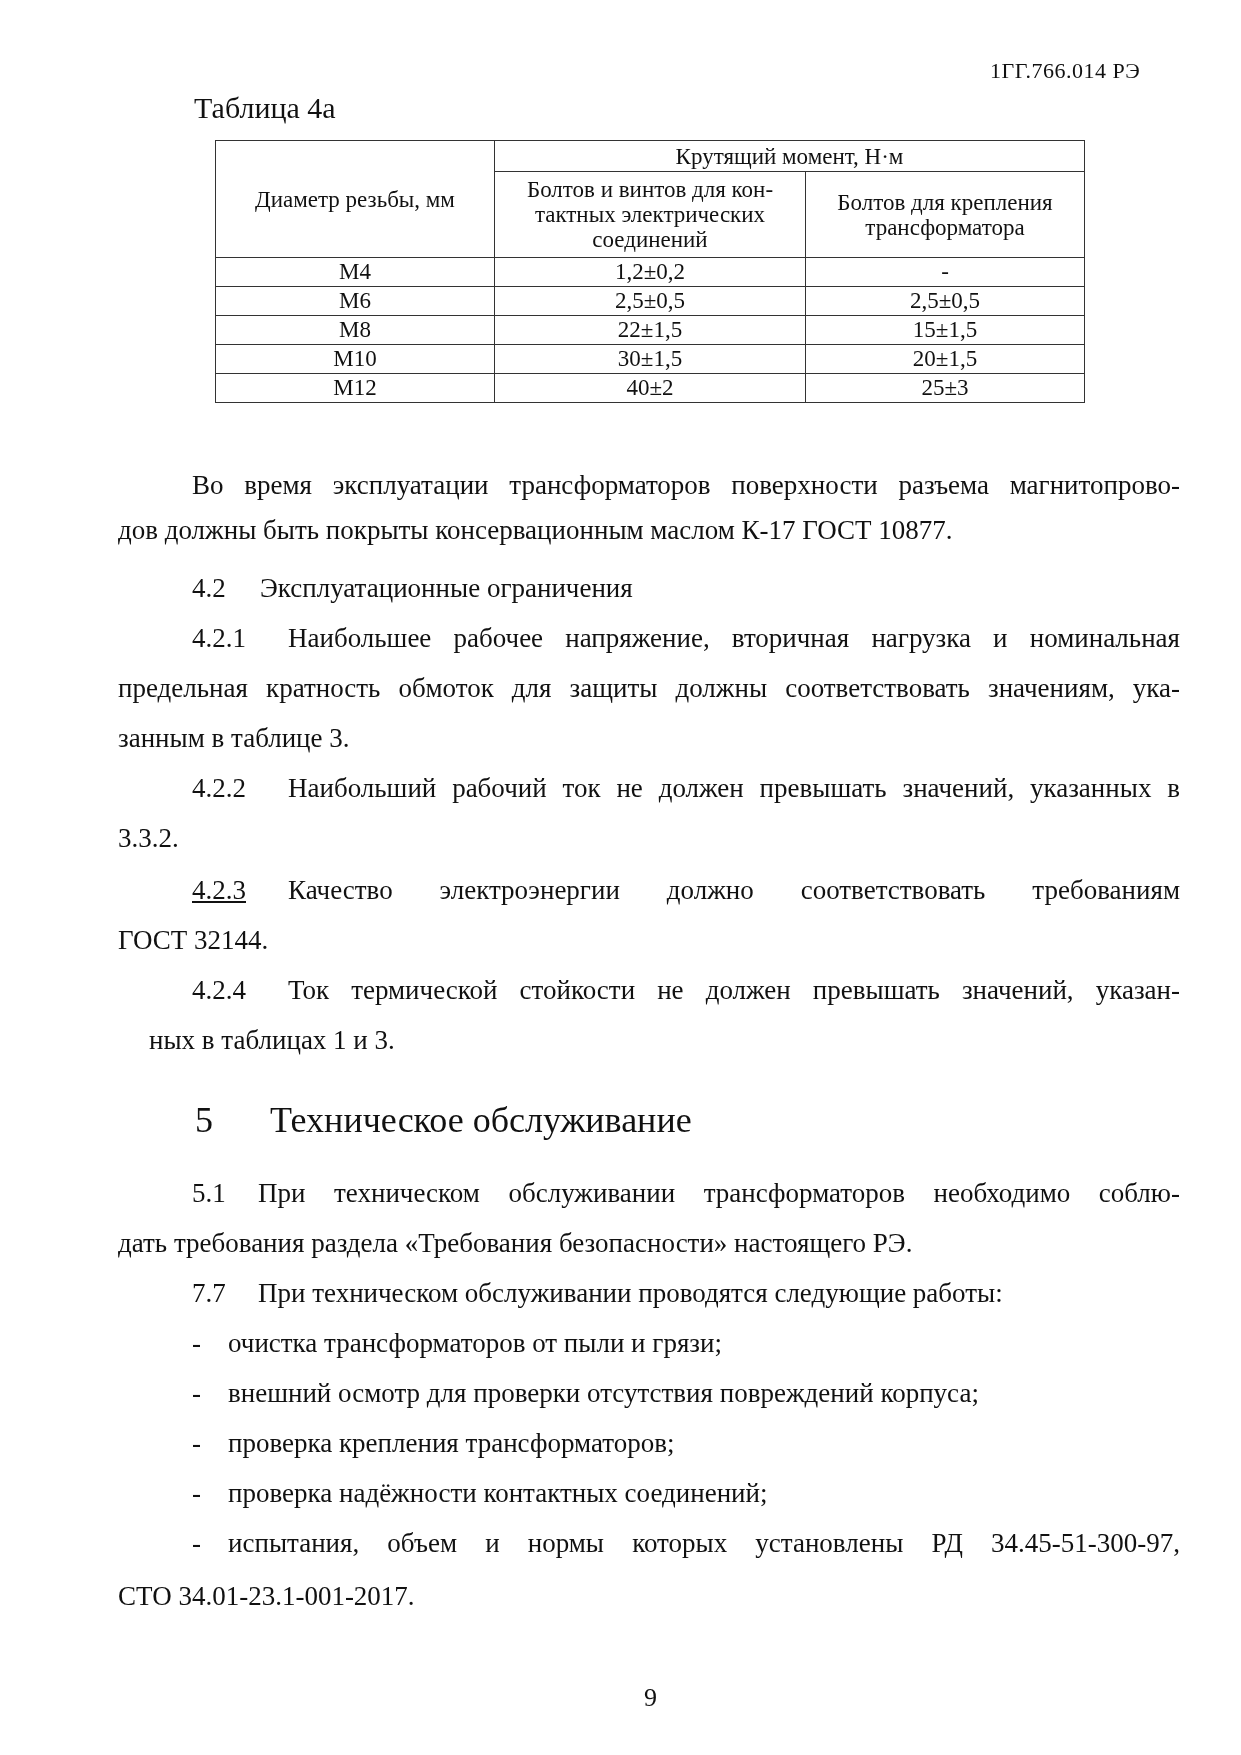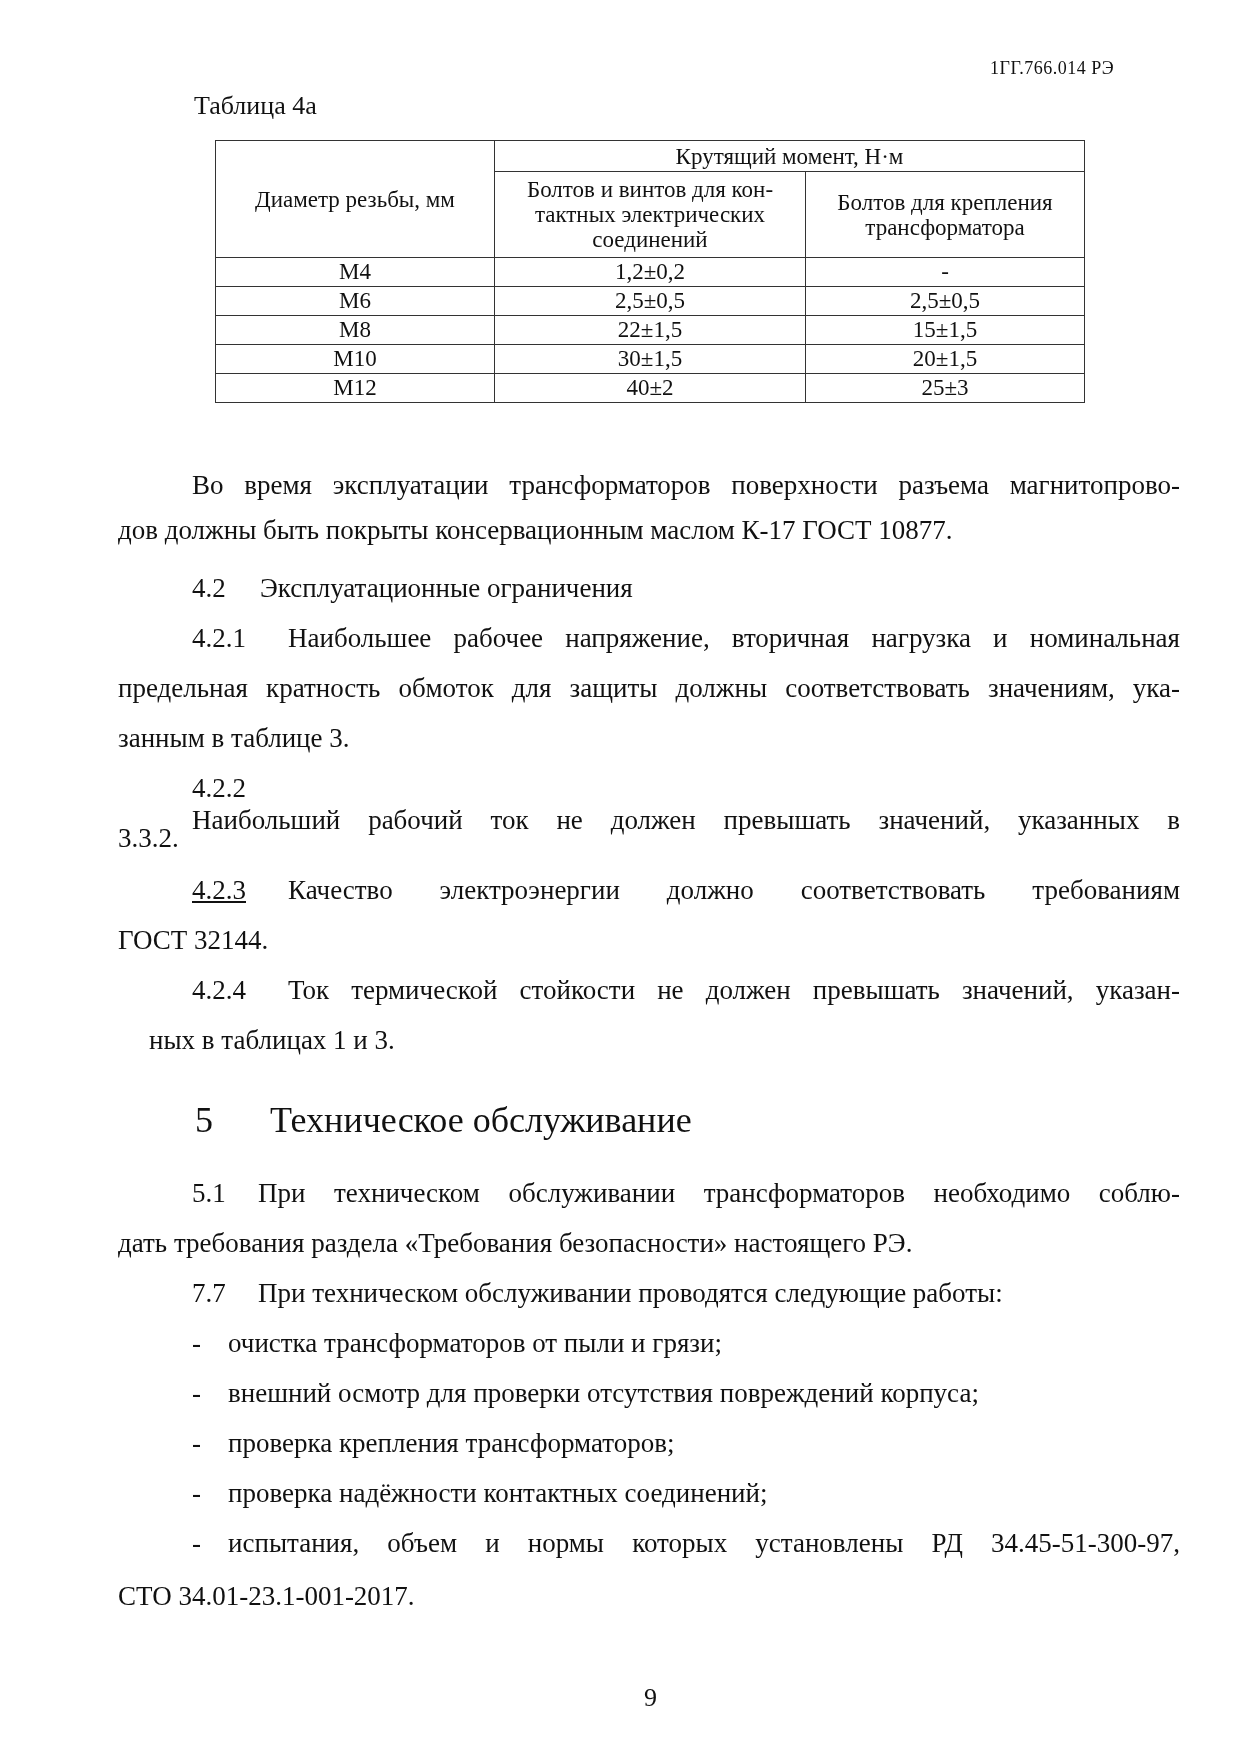--- a/index.html
+++ b/index.html
@@ -9,7 +9,7 @@
     color: #111111;
   }
   .abs { position: absolute; white-space: nowrap; }
-  .doc-code { left: 990px; top: 58px; font-size: 18px; letter-spacing: 0.5px; }
+  .doc-code { left: 990px; top: 58px; font-size: 22px; letter-spacing: 0.5px; }
   .table-caption { left: 194px; top: 91px; font-size: 26px; }
   table.torque {
     position: absolute; left: 215px; top: 140px; width: 870px;

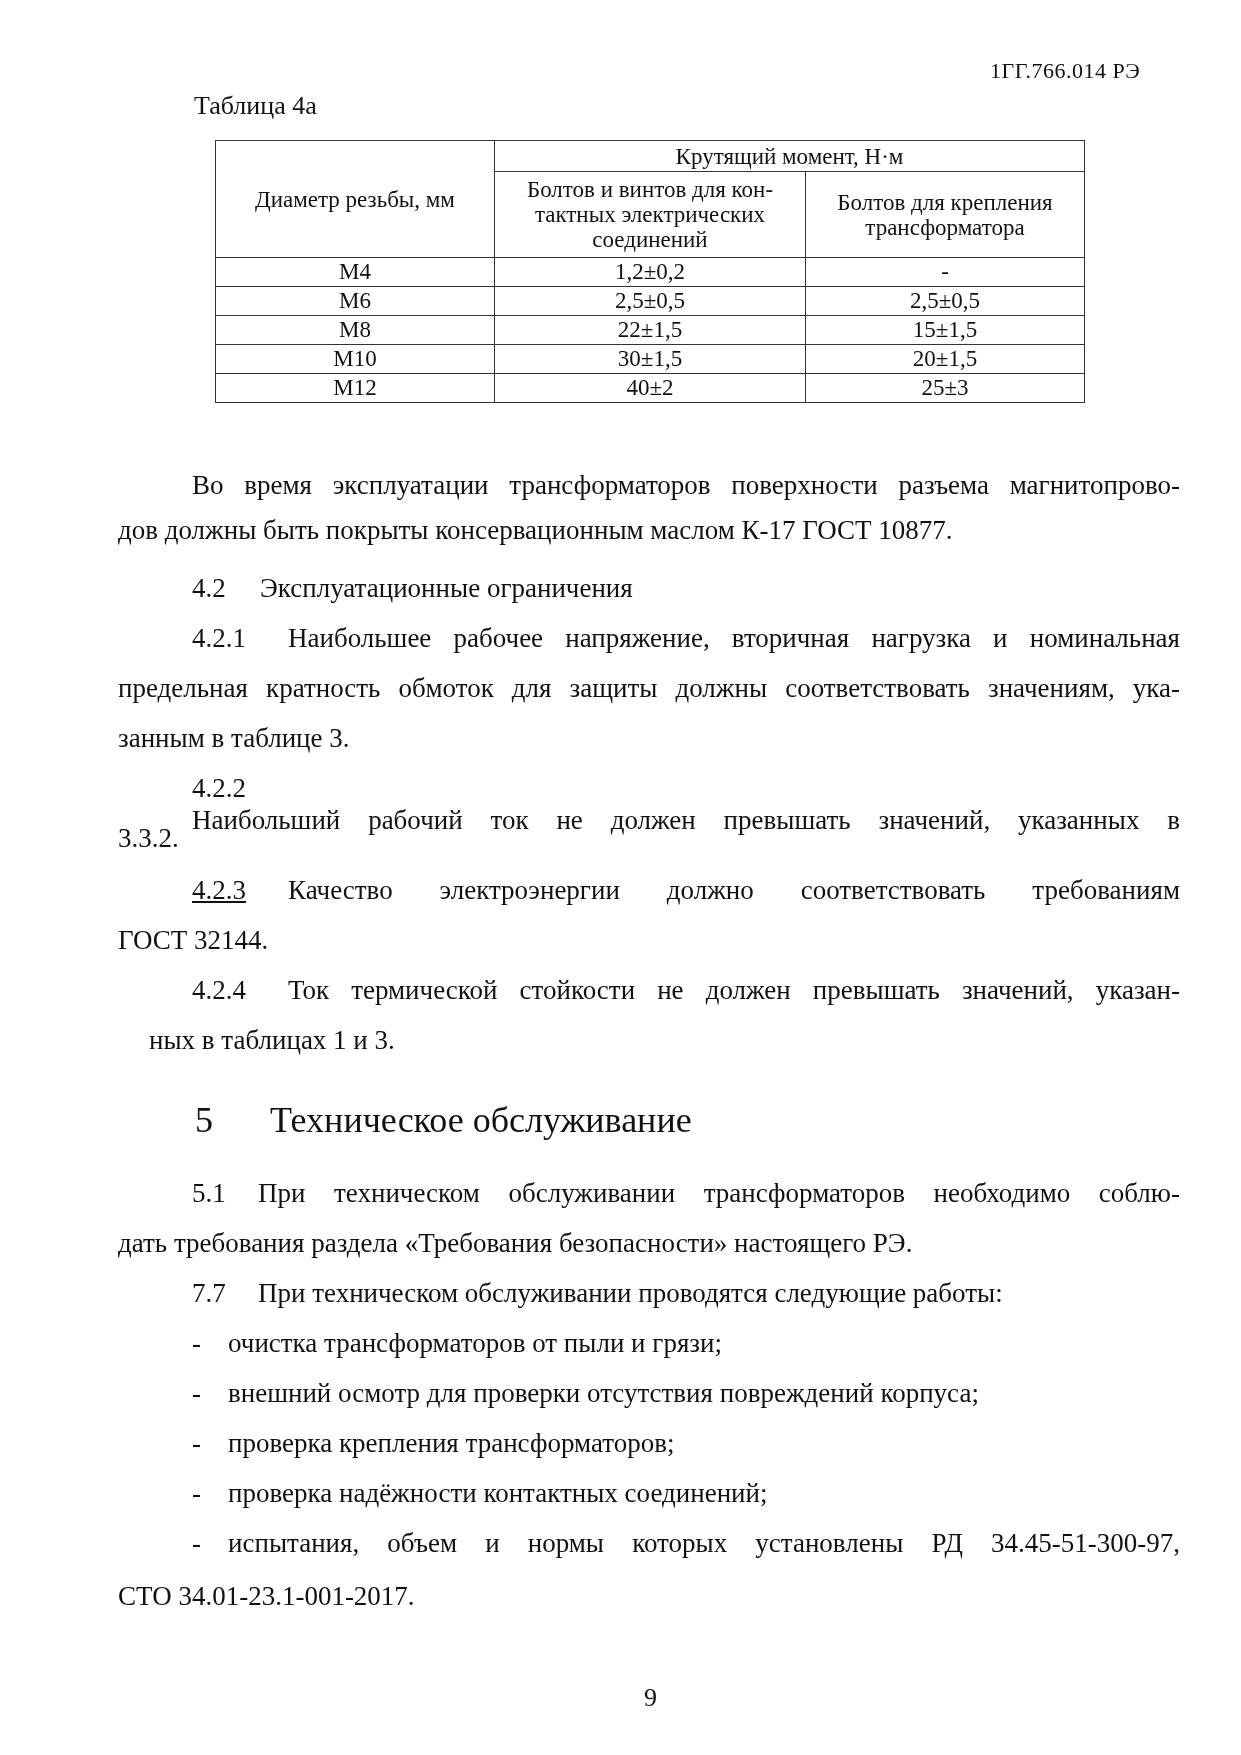--- a/index.html
+++ b/index.html
@@ -10,7 +10,7 @@
   }
   .abs { position: absolute; white-space: nowrap; }
   .doc-code { left: 990px; top: 58px; font-size: 22px; letter-spacing: 0.5px; }
-  .table-caption { left: 194px; top: 91px; font-size: 26px; }
+  .table-caption { left: 194px; top: 91px; font-size: 30px; }
   table.torque {
     position: absolute; left: 215px; top: 140px; width: 870px;
     border-collapse: collapse; font-size: 23px; line-height: 25px;

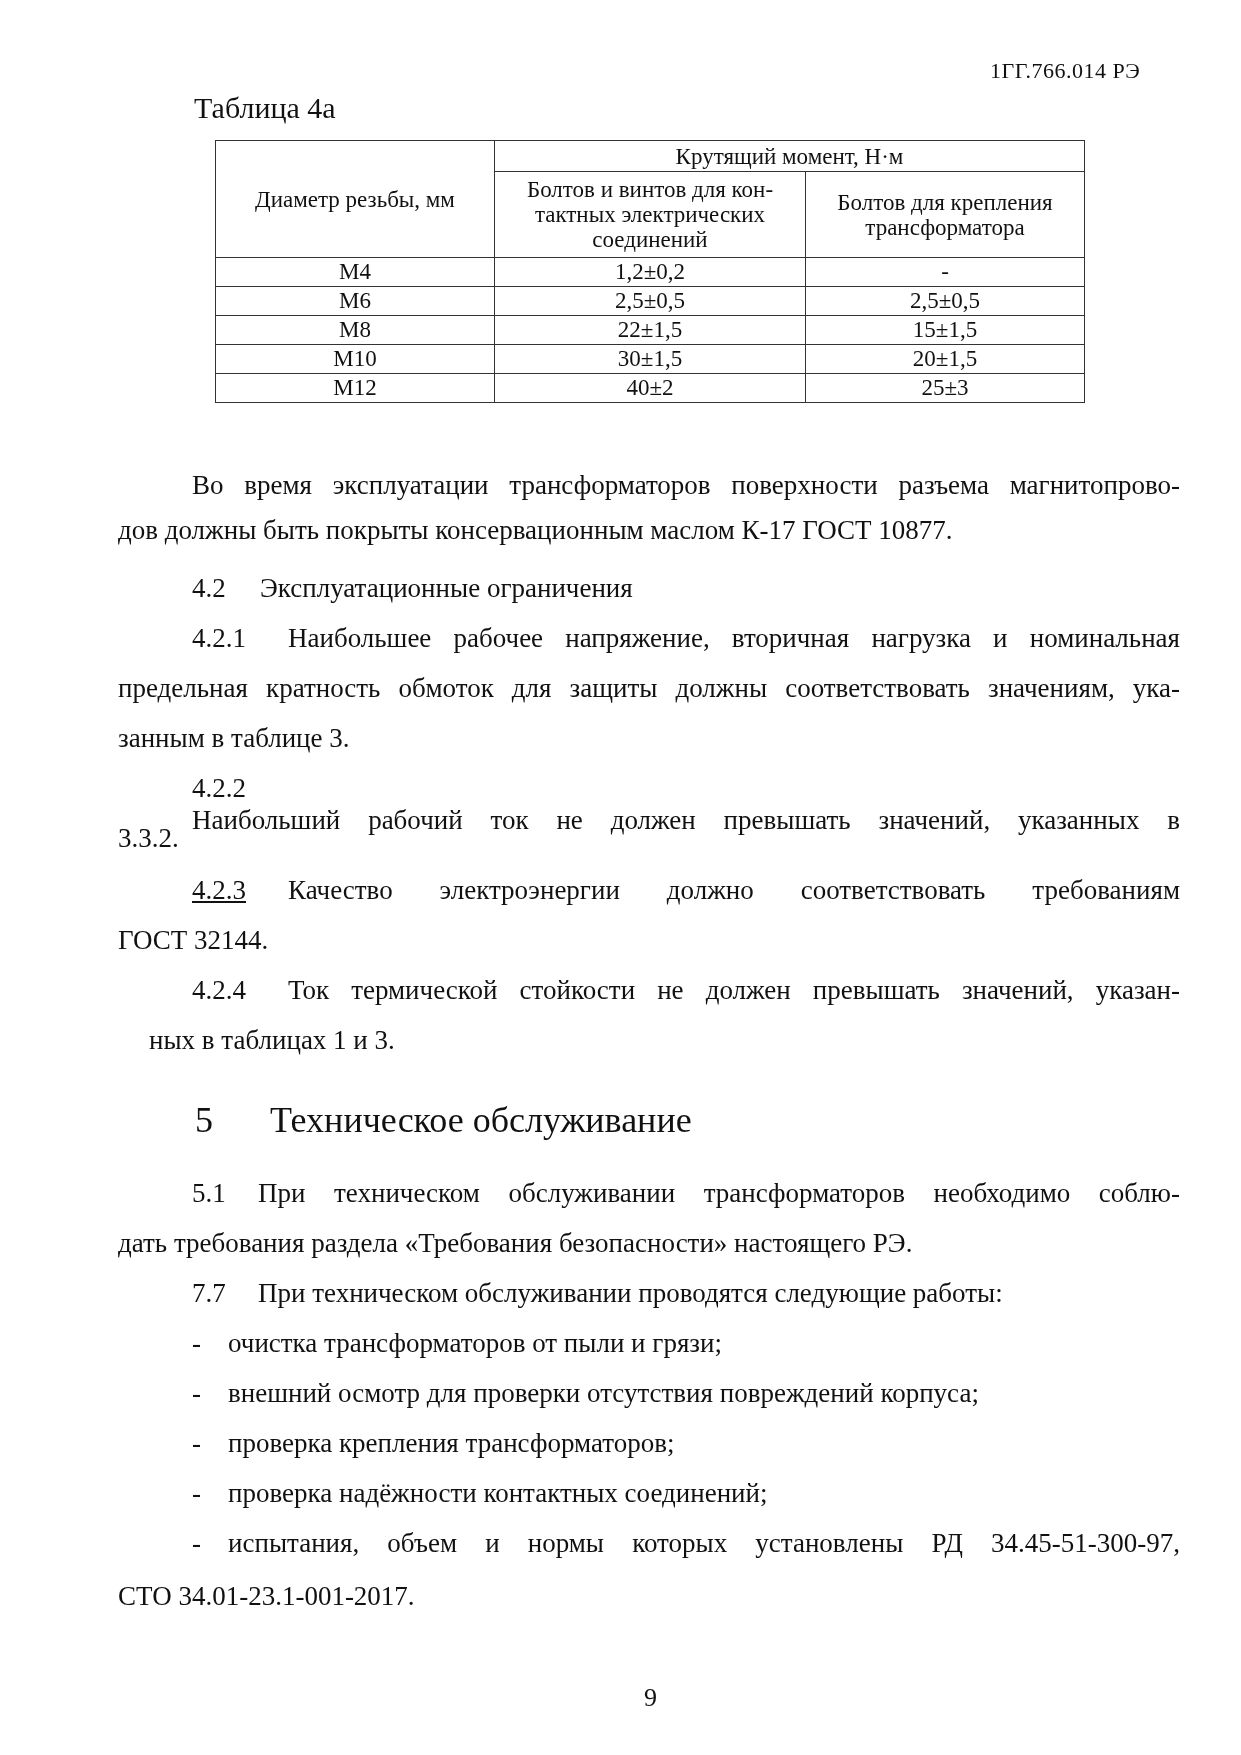--- a/index.html
+++ b/index.html
@@ -95,7 +95,7 @@
 <div class="line just" style="left:118px; top:672px; width:1062px;">предельная кратность обмоток для защиты должны соответствовать значениям, ука-</div>
 <div class="line" style="left:118px; top:722px;">занным в таблице 3.</div>
 
-<div class="line" style="left:192px; top:772px; width:988px; display:flex;flex-direction:column;">
+<div class="line" style="left:192px; top:772px; width:988px; display:flex;">
   <span class="num" style="width:96px; flex:none;">4.2.2</span>
   <span class="just" style="flex:1;">Наибольший рабочий ток не должен превышать значений, указанных в</span>
 </div>

